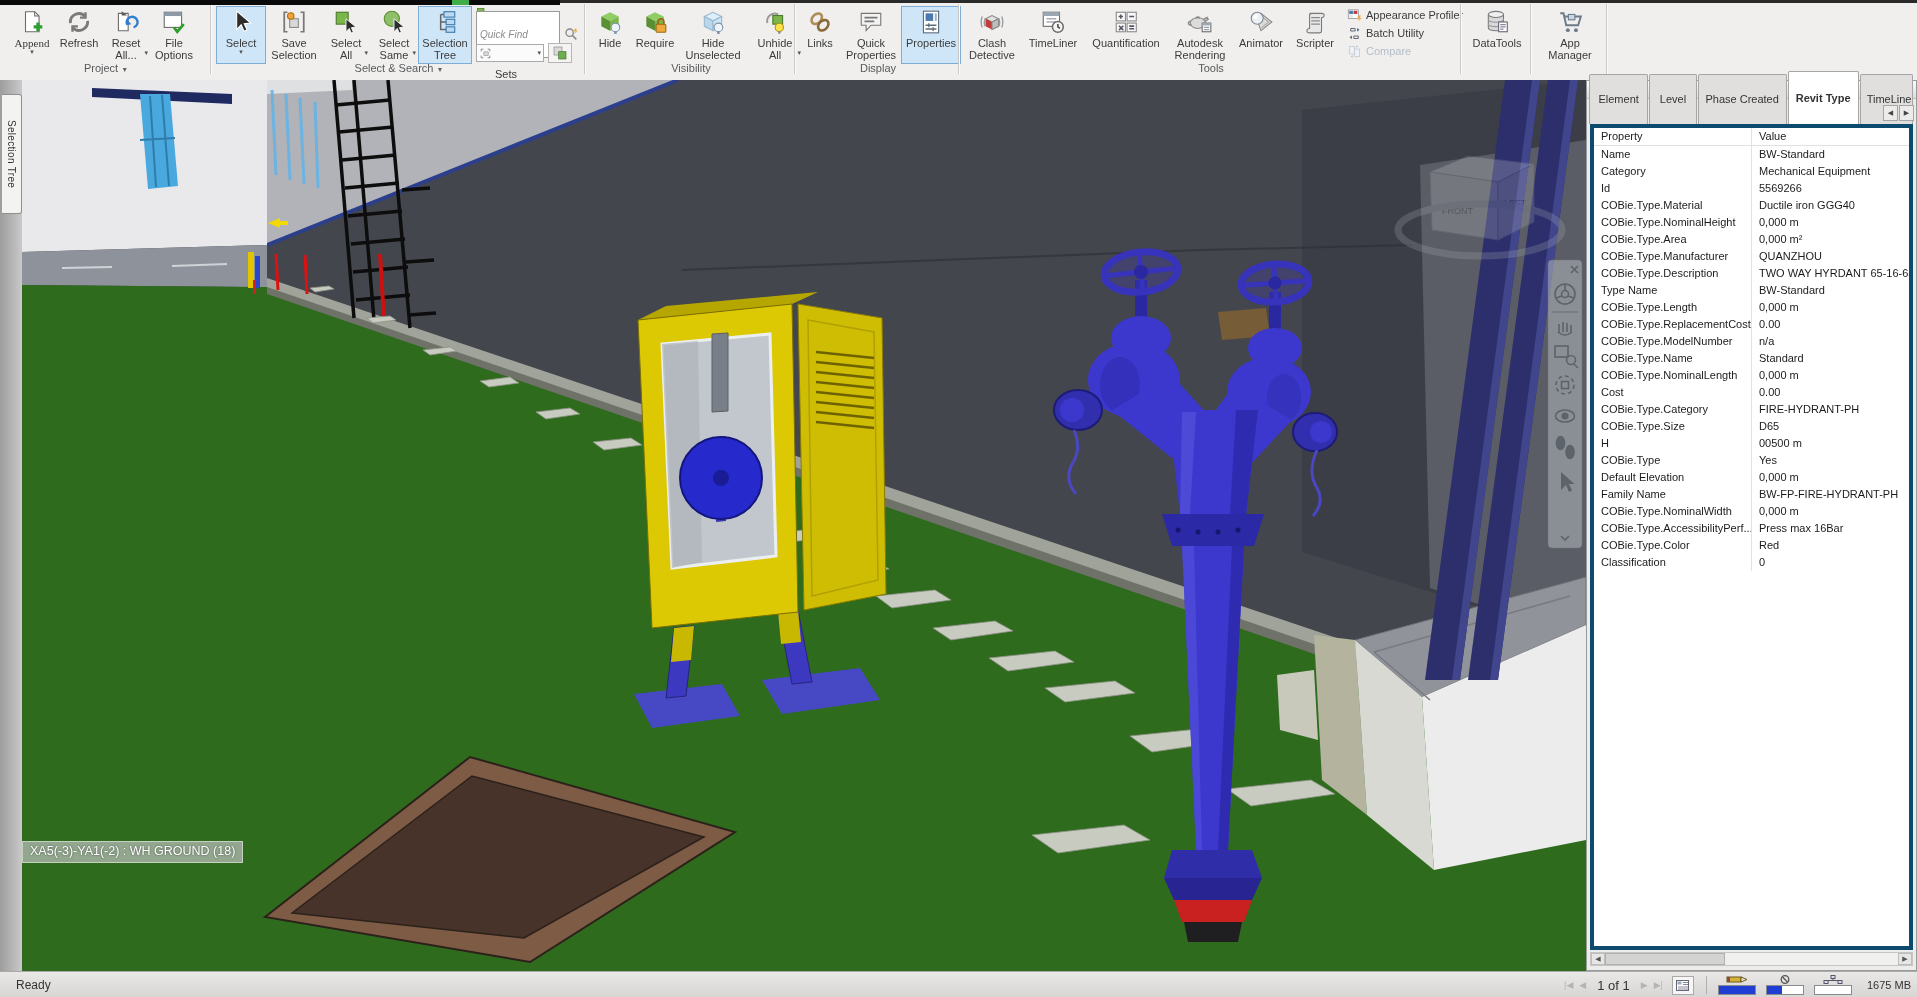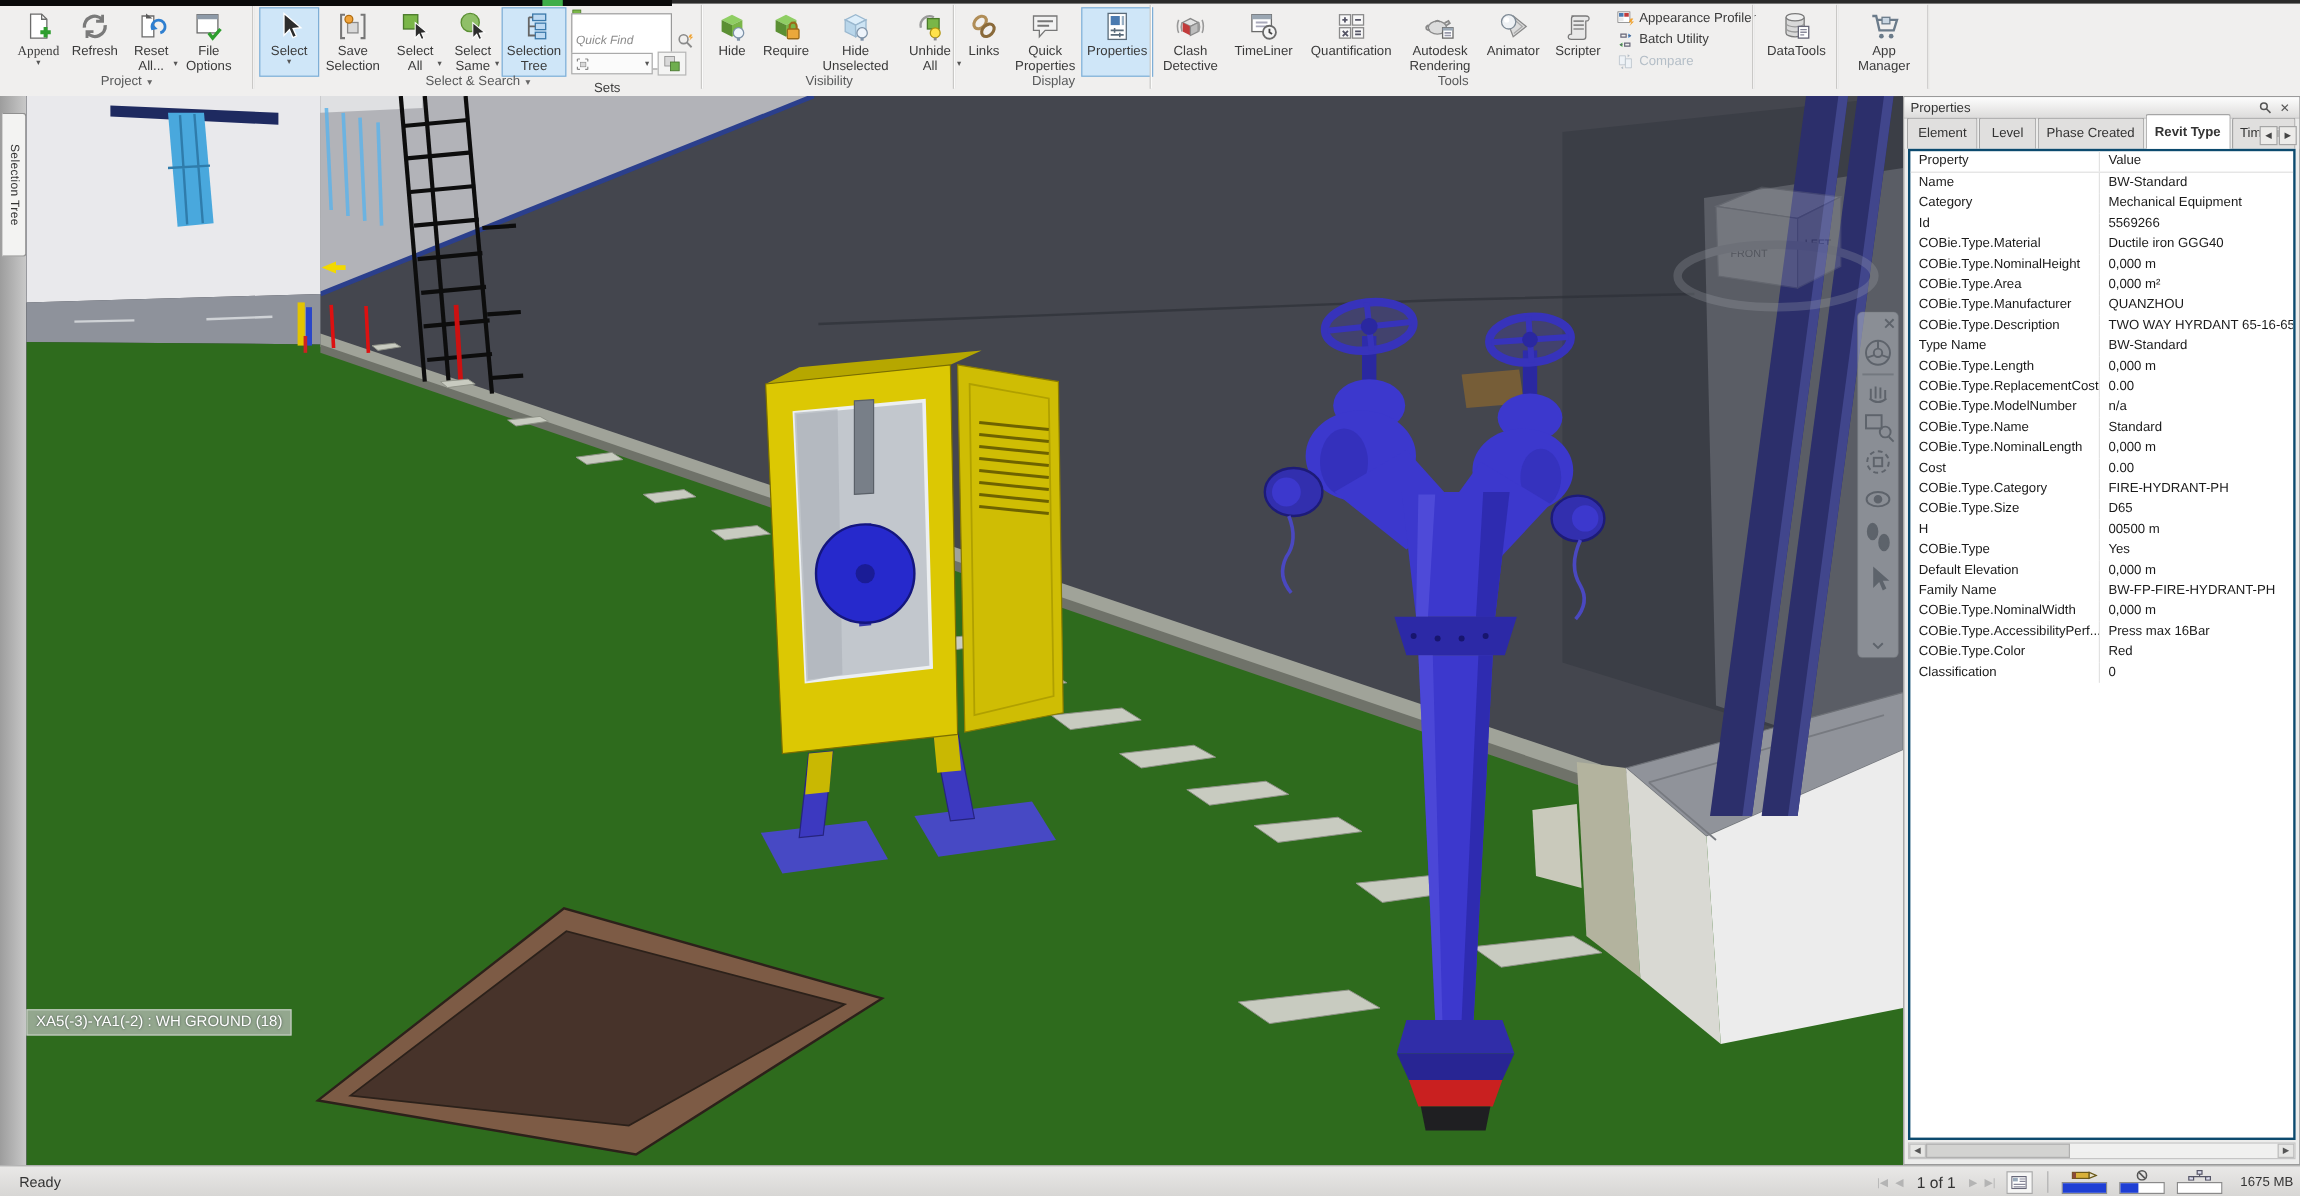--- a/index.html
+++ b/index.html
@@ -59,7 +59,7 @@
   .props-title .ticon{width:14px;height:13px;display:flex;align-items:center;justify-content:center;color:#555;font-size:10px;margin-left:3px;cursor:default;}
   .tabs{position:relative;height:22px;display:flex;align-items:flex-end;padding:3px 2px 0 2px;background:#ececeb;}
   .tab{height:17px;line-height:17px;font-size:11px;color:#333;text-align:center;background:#e0dfde;border:1px solid #a5a5a5;border-bottom:none;
-       border-radius:2px 2px 0 0;margin-right:1px;padding:4px 6px;white-space:nowrap;overflow:hidden;}
+       border-radius:2px 2px 0 0;margin-right:1px;padding:16px 6px;white-space:nowrap;overflow:hidden;}
   .tab.active{background:#fff;height:20px;line-height:20px;position:relative;z-index:2;}
   .tab-arrows{position:absolute;right:2px;bottom:3px;display:flex;}
   .tab-arrow{width:13px;height:14px;border:1px solid #a5a5a5;background:#ecebe9;font-size:7px;color:#444;display:flex;align-items:center;justify-content:center;margin-left:1px;}

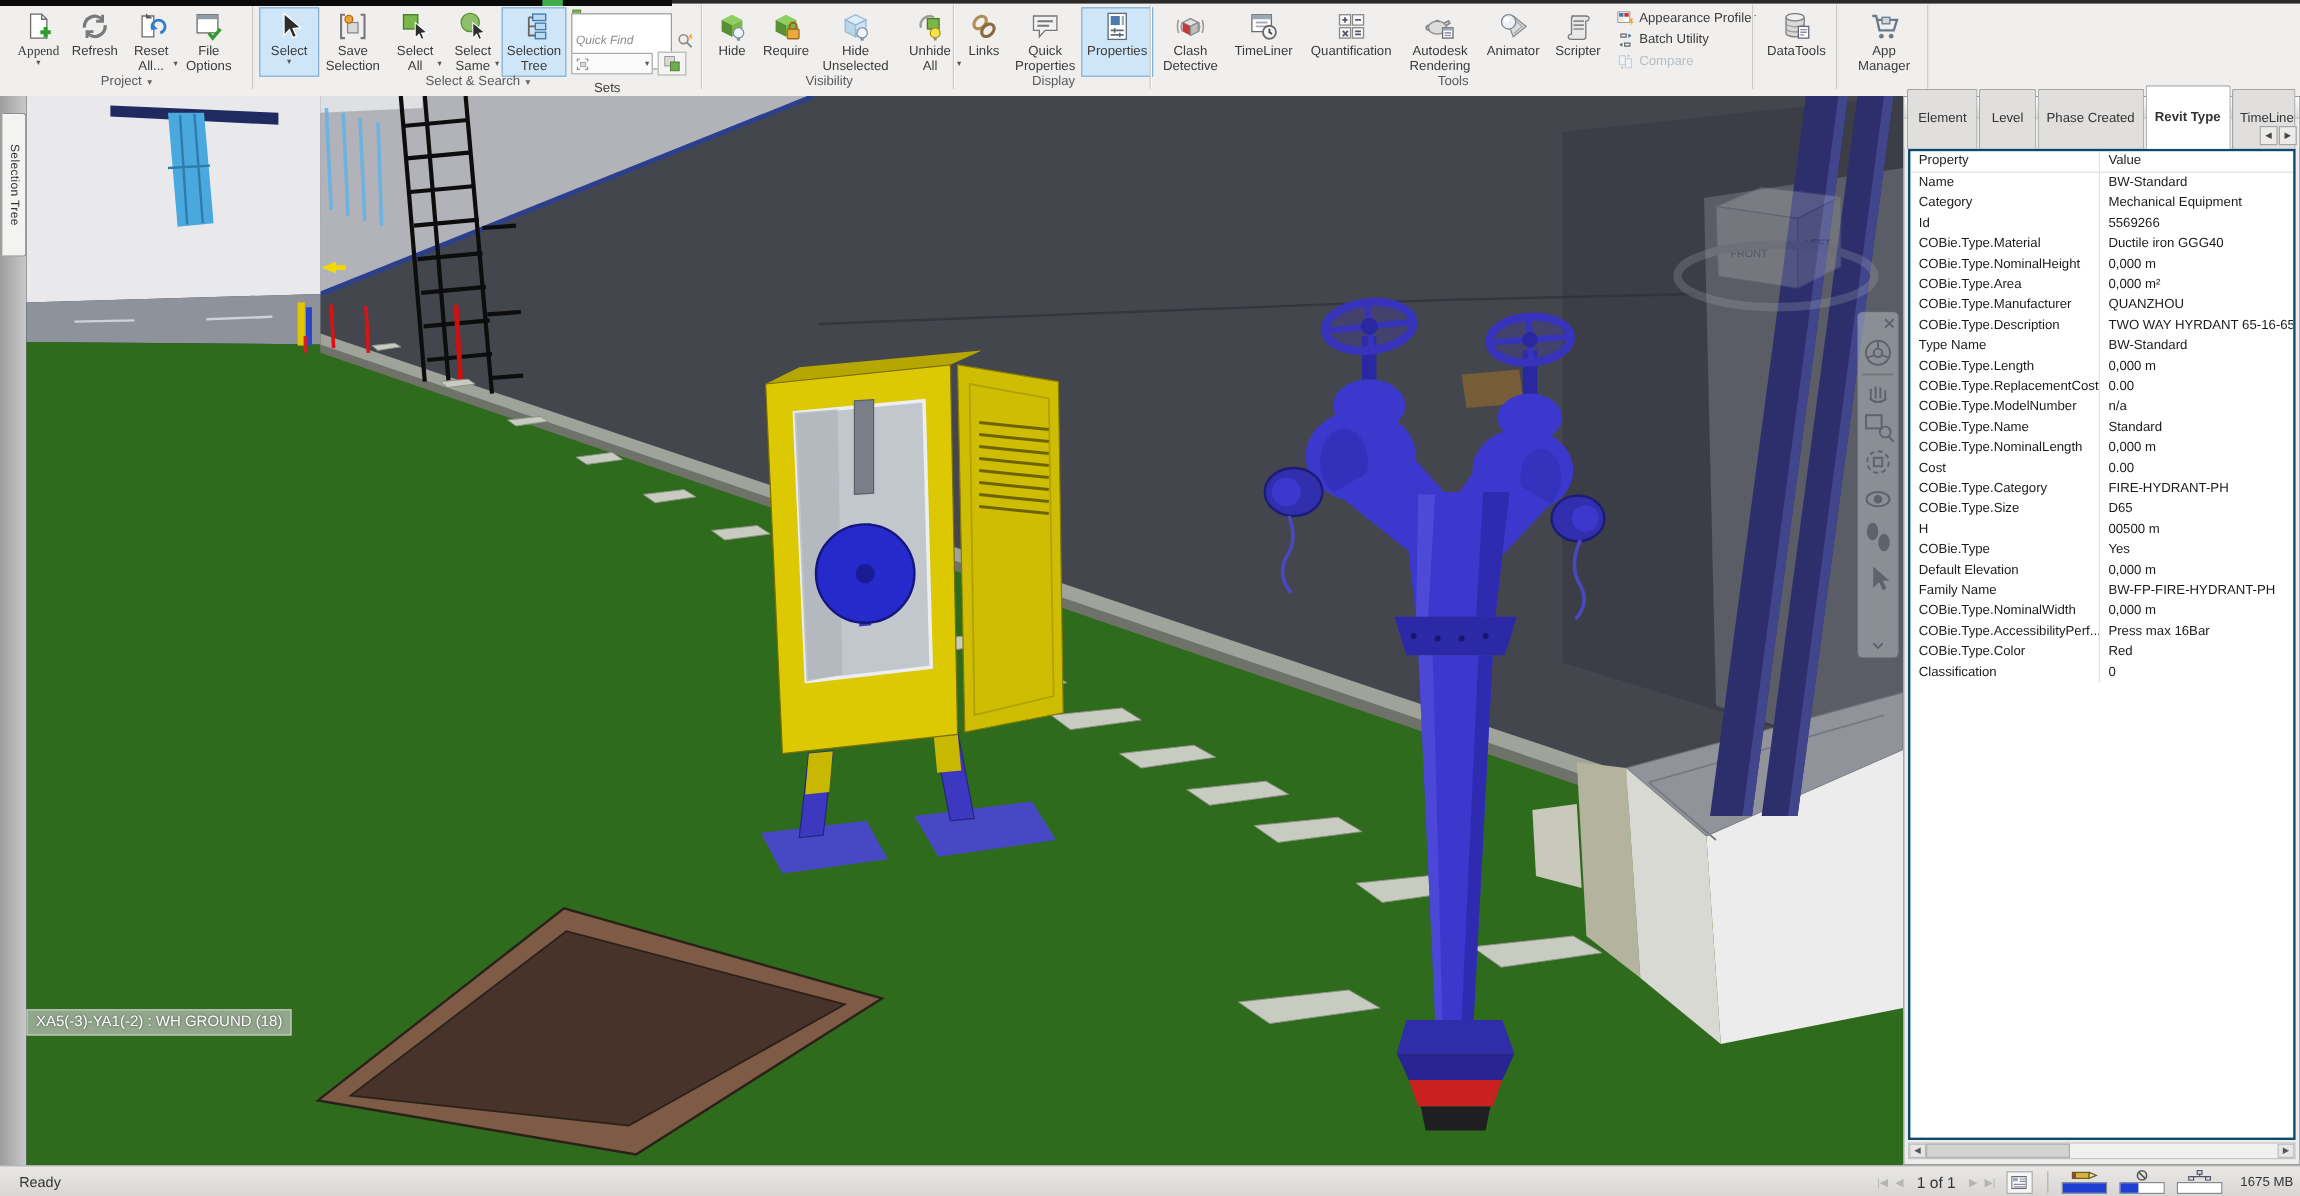--- a/index.html
+++ b/index.html
@@ -63,7 +63,7 @@
   .tab.active{background:#fff;height:20px;line-height:20px;position:relative;z-index:2;}
   .tab-arrows{position:absolute;right:2px;bottom:3px;display:flex;}
   .tab-arrow{width:13px;height:14px;border:1px solid #a5a5a5;background:#ecebe9;font-size:7px;color:#444;display:flex;align-items:center;justify-content:center;margin-left:1px;}
-  .ptable{position:absolute;left:3px;top:43px;right:3px;bottom:20px;background:#fff;border:2px solid #0c4a6e;overflow:hidden;}
+  .ptable{position:absolute;left:3px;top:43px;right:3px;bottom:20px;background:#fff;border:4px solid #0c4a6e;overflow:hidden;}
   .phead{display:flex;height:17px;border-bottom:1px solid #e0e0e0;}
   .phead span{font-size:11px;color:#222;padding:2px 0 0 7px;}
   .pcol1{width:158px;border-right:1px solid #e2e2e2;box-sizing:border-box;}

